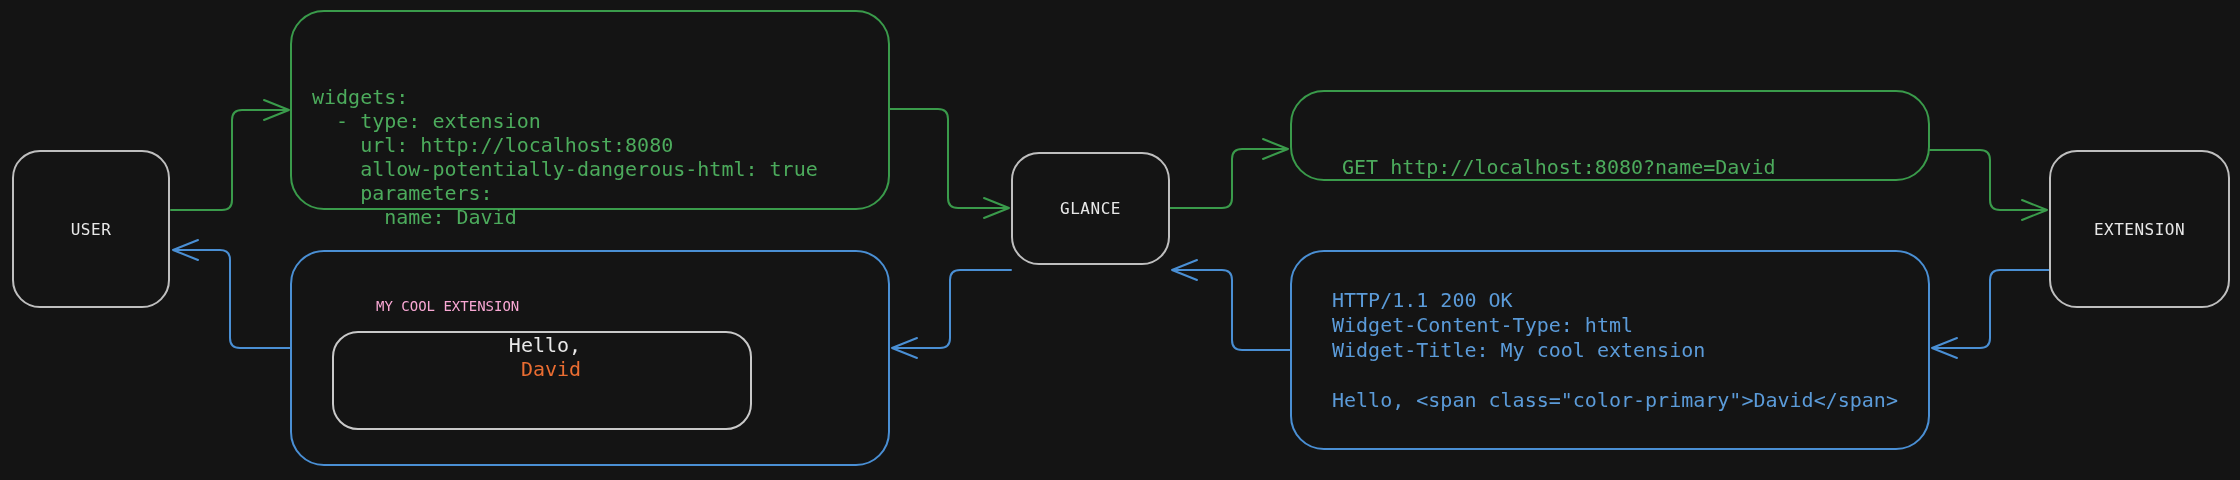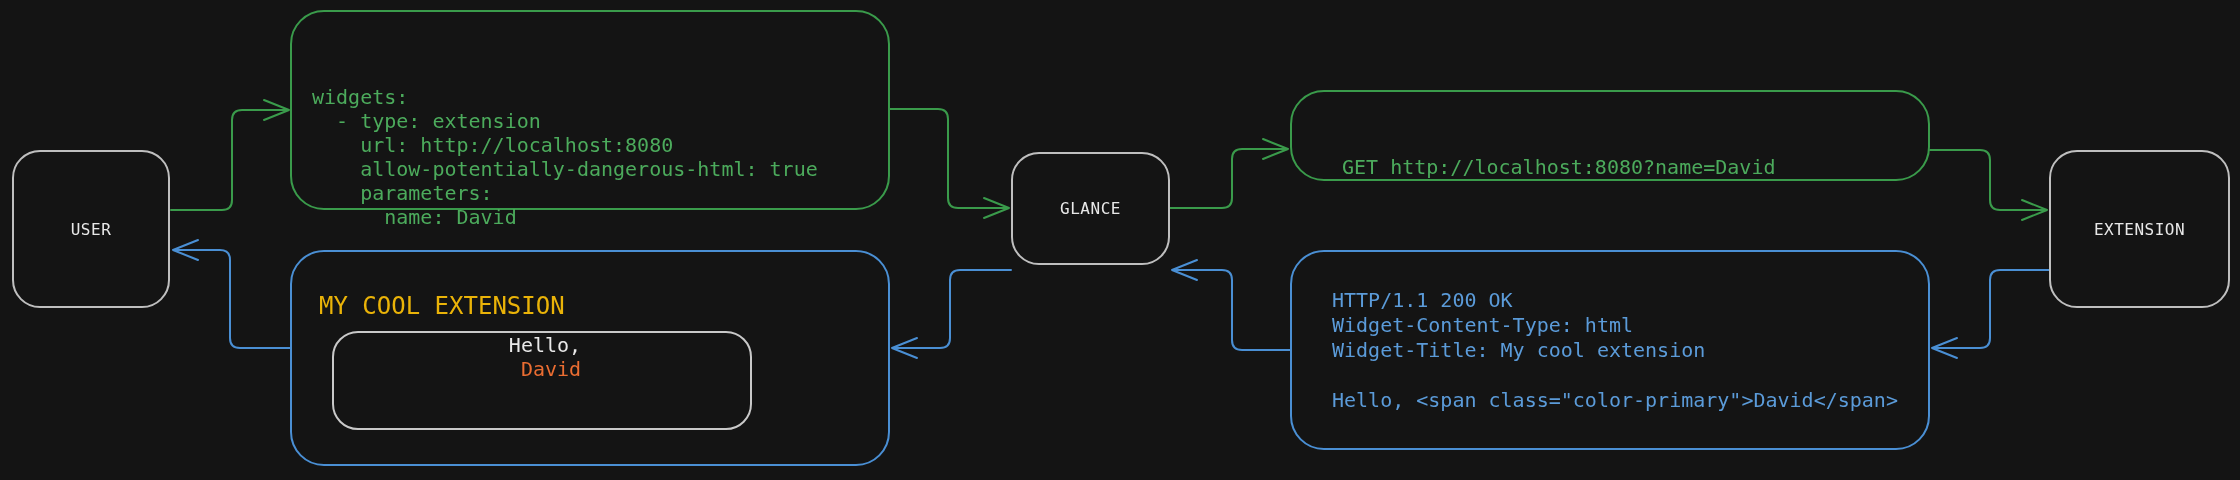--- a/index.html
+++ b/index.html
@@ -70,10 +70,10 @@
   .blue-text  { color: #5b9bd9; }
 
   .widget-title {
-    color: #eab308;
-    font-size: 24px;
+    color: #f9a8d4;
+    font-size: 14px;
     line-height: 25px;
-    padding-left: 27px;
+    padding-left: 84px;
     white-space: pre;
   }
   .inner-box {

